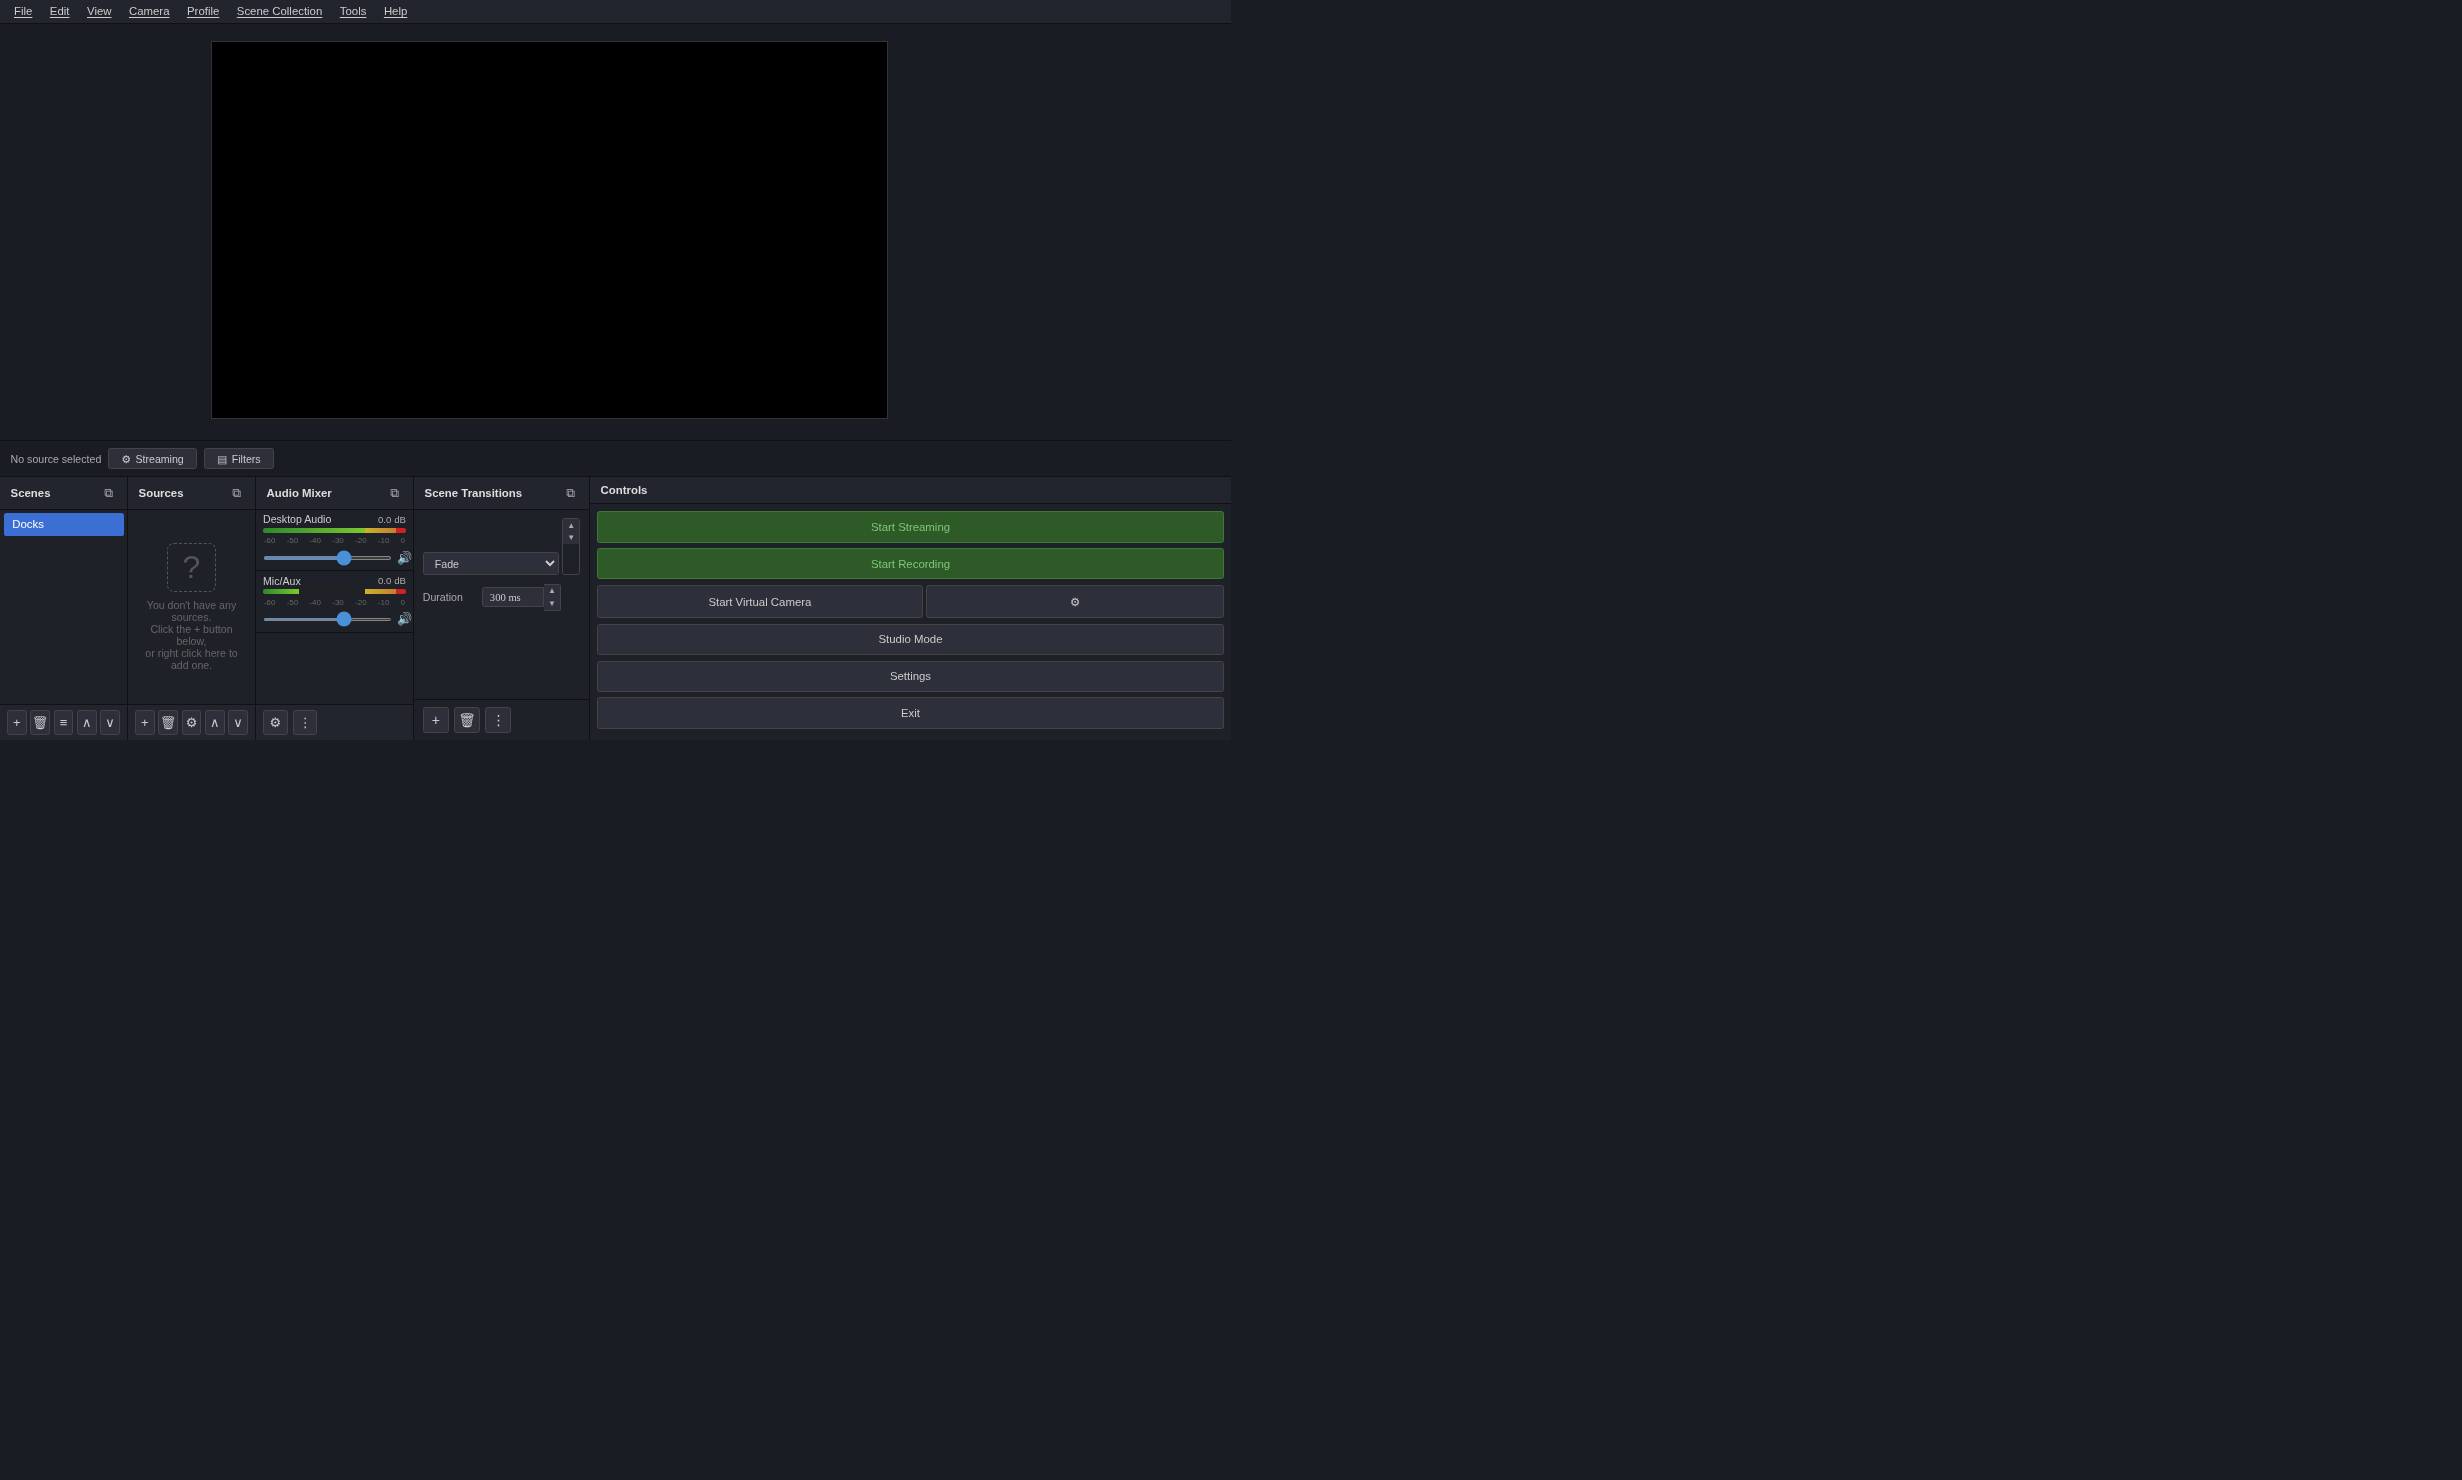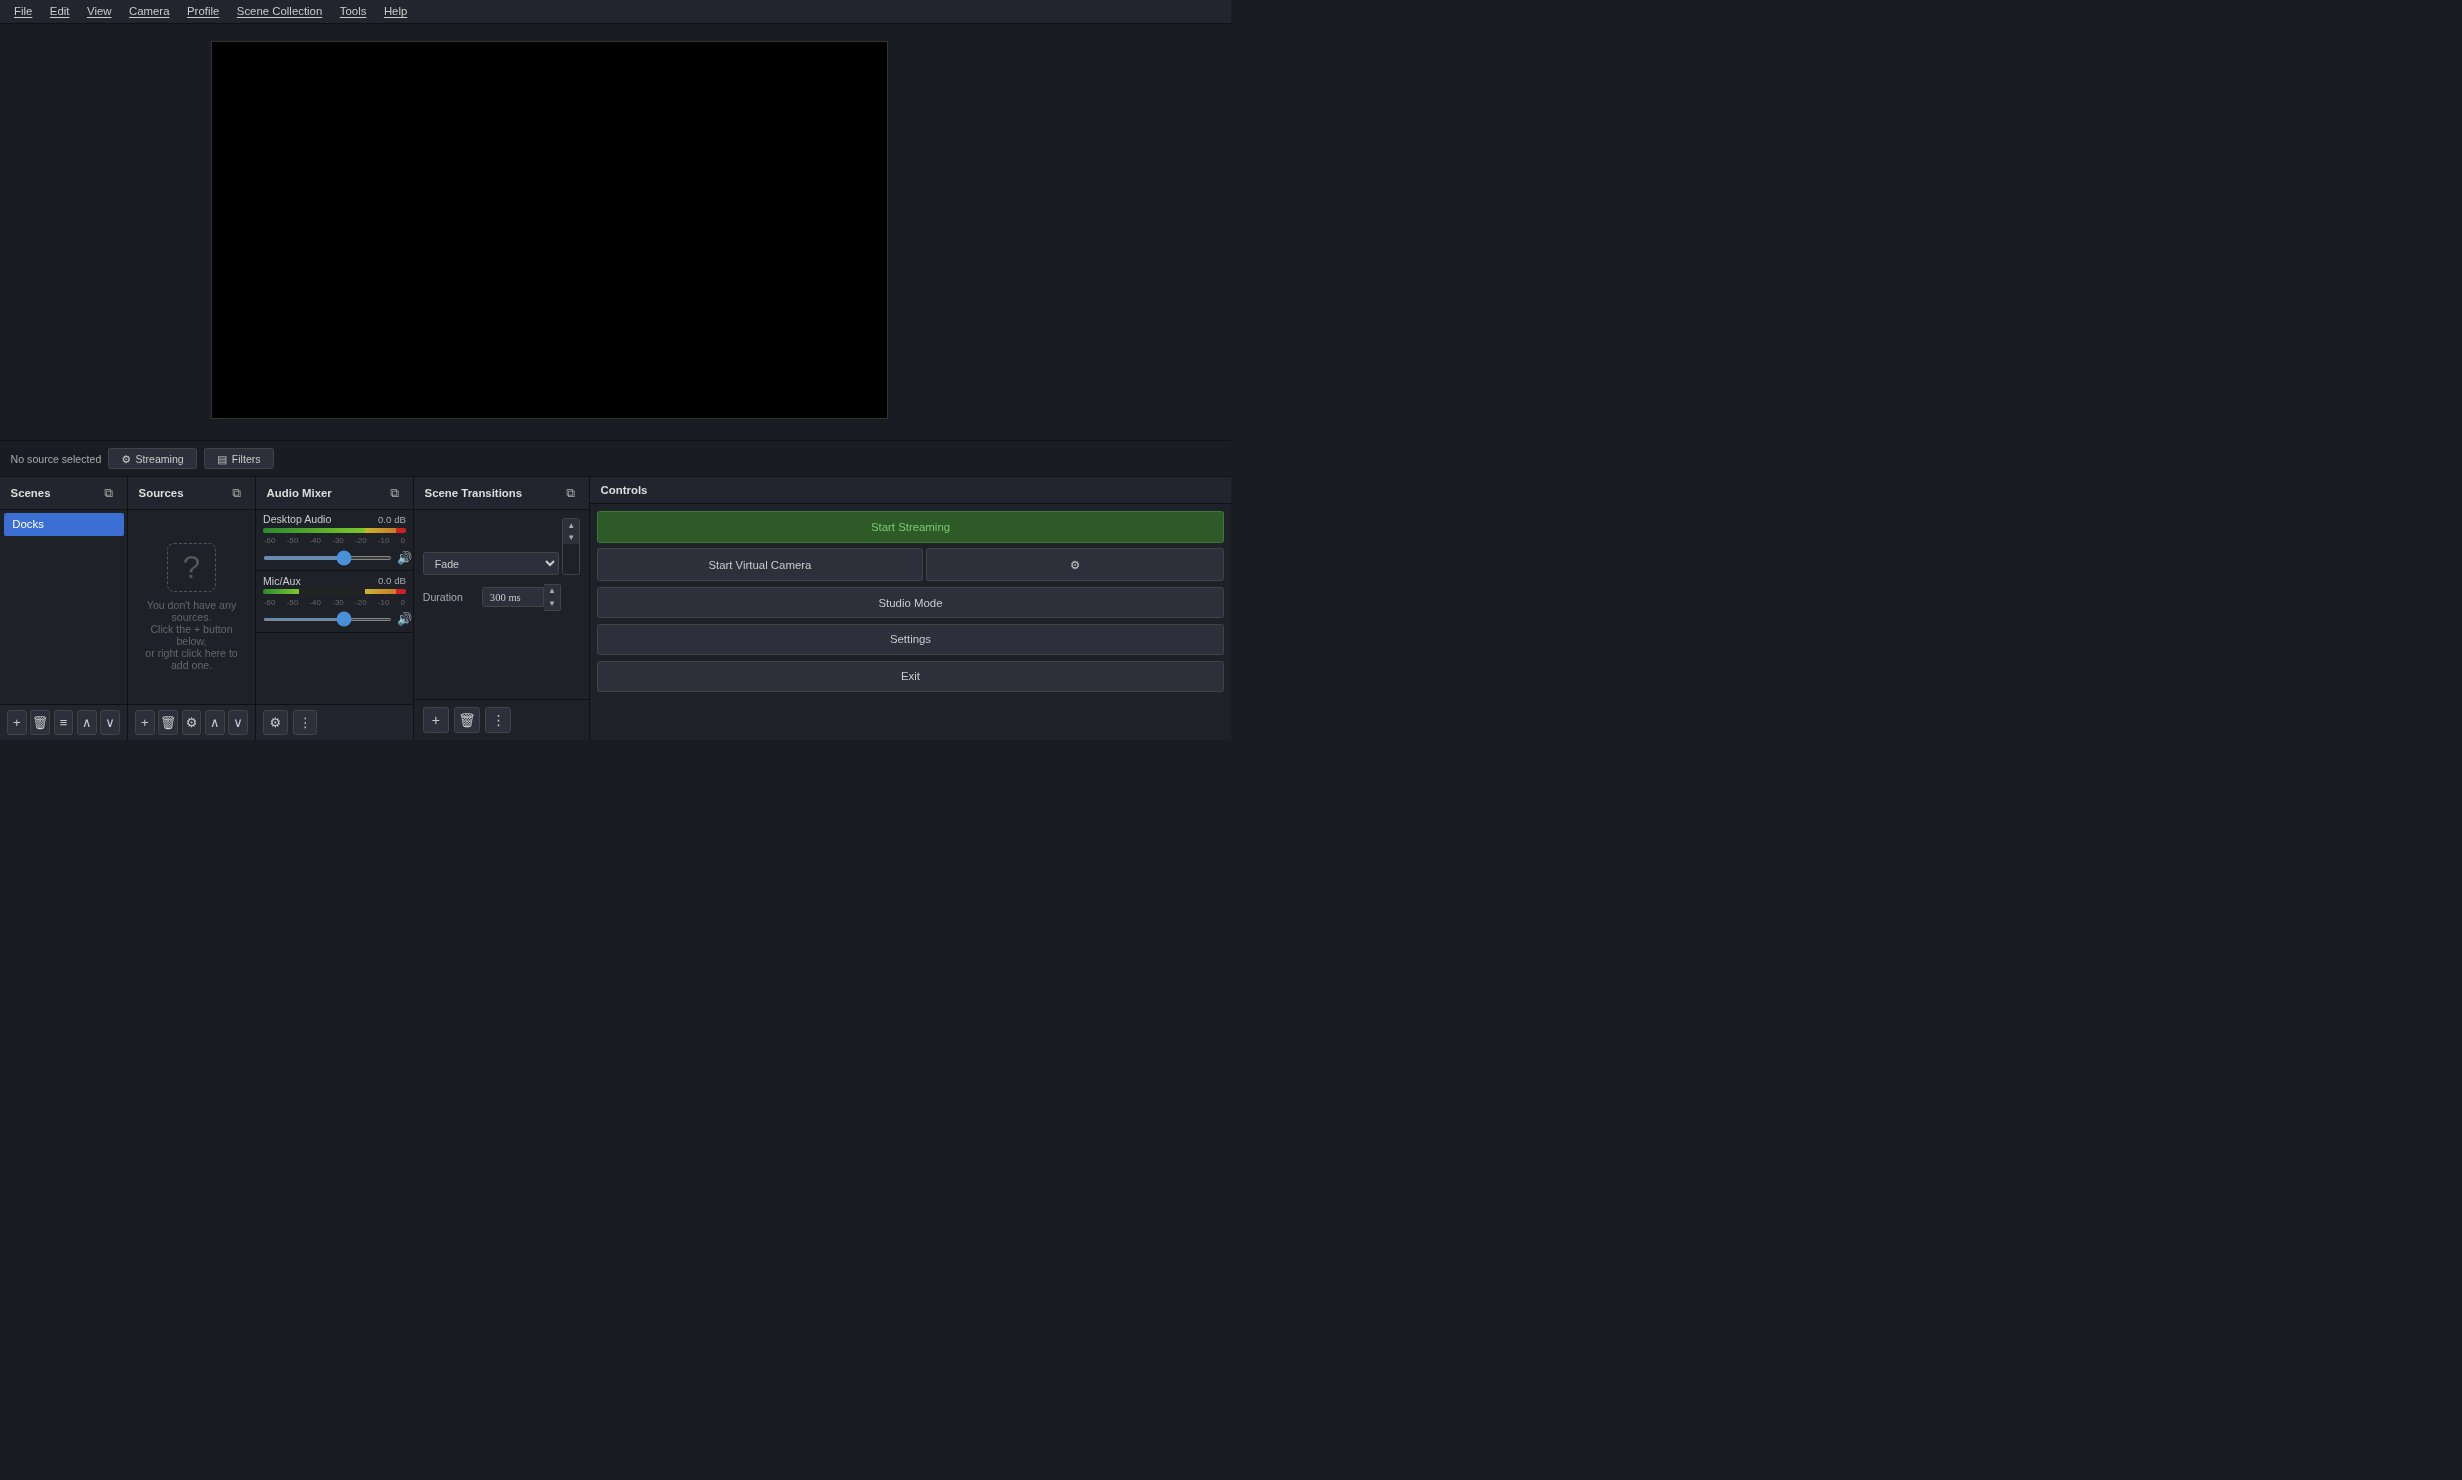--- a/index.html
+++ b/index.html
@@ -641,6 +641,7 @@
     </div>
     <div class="controls-body">
       <button class="ctrl-btn primary">Start Streaming</button>
+      <button class="ctrl-btn primary">Start Recording</button>
       <div class="ctrl-btn-row">
         <button class="ctrl-btn">Start Virtual Camera</button>
         <button class="ctrl-btn ctrl-btn-settings">⚙</button>

